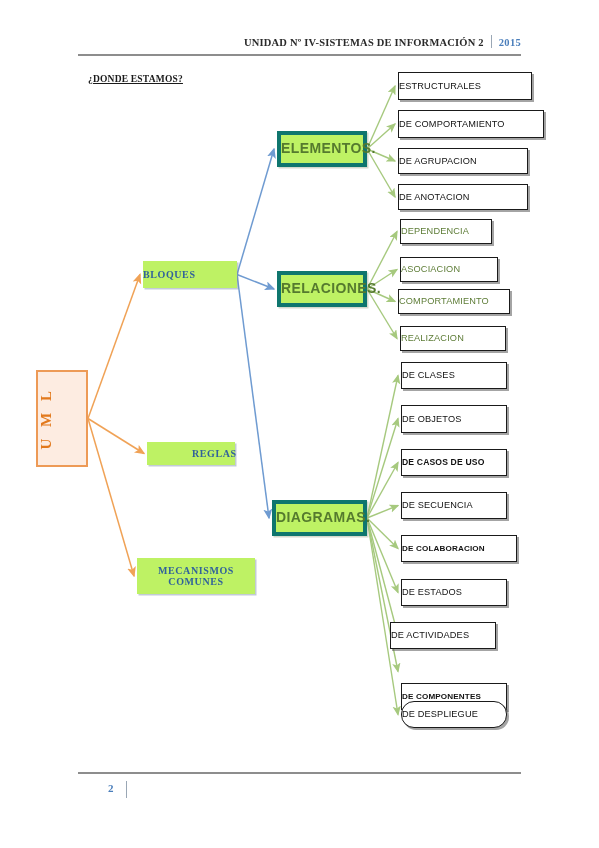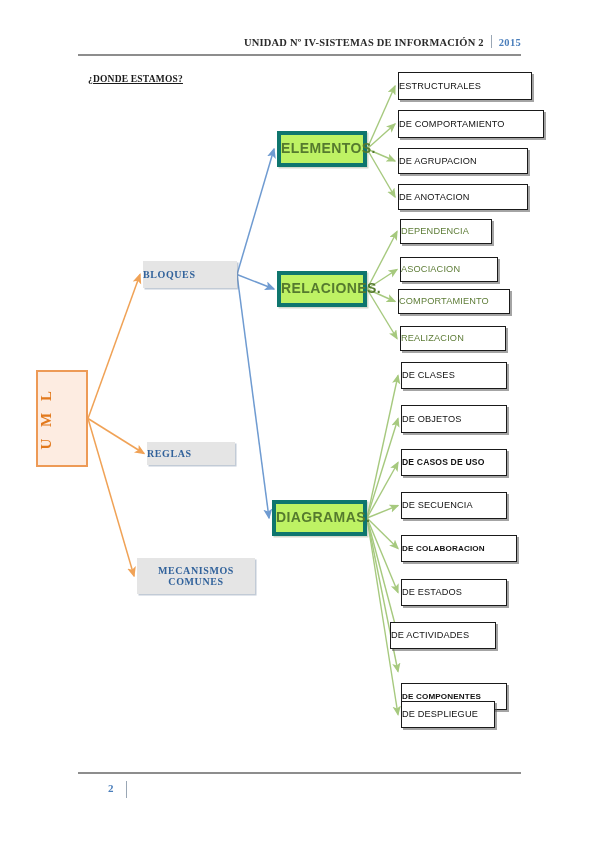--- a/index.html
+++ b/index.html
@@ -114,7 +114,7 @@
 
   
   .node.blue {
-    background: #e5e5e5;
+    background: #bef264;
     border: 2px solid #淡;
     border-color: #4f81bd;
     color: #31629b;

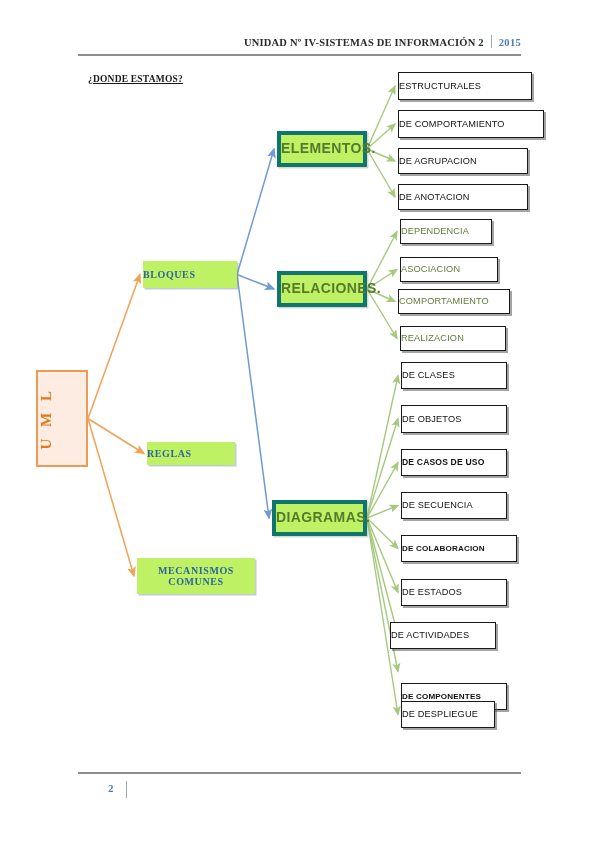--- a/index.html
+++ b/index.html
@@ -256,7 +256,7 @@
     <span>BLOQUES</span>
   </div>
 
-  <div class="node blue" id="node-reglas" style="left: 147px; top: 442px; width: 88px; height: 23px;">
+  <div class="node blue" id="node-reglas" style="left: 147px; top: 442px; width: 88px; height: 23px; padding-left: 45px;">
     <span>REGLAS</span>
   </div>
 

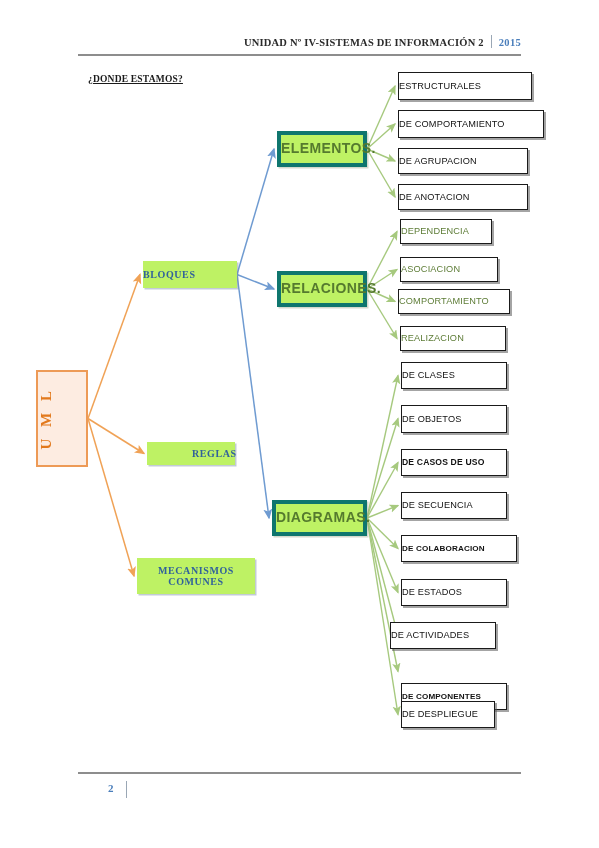--- a/index.html
+++ b/index.html
@@ -324,7 +324,7 @@
     <div class="node leaf small-text" style="left: 401px; top: 658px; width: 106px; height: 27px; margin-top: 25px;">
       <span>DE COMPONENTES</span>
     </div>
-    <div class="node leaf" style="left: 401px; top: 701px; width: 94px; height: 27px;">
+    <div class="node leaf" style="left: 401px; top: 701px; width: 106px; height: 27px; border-radius: 13px;">
       <span>DE DESPLIEGUE</span>
     </div>
   </div>

